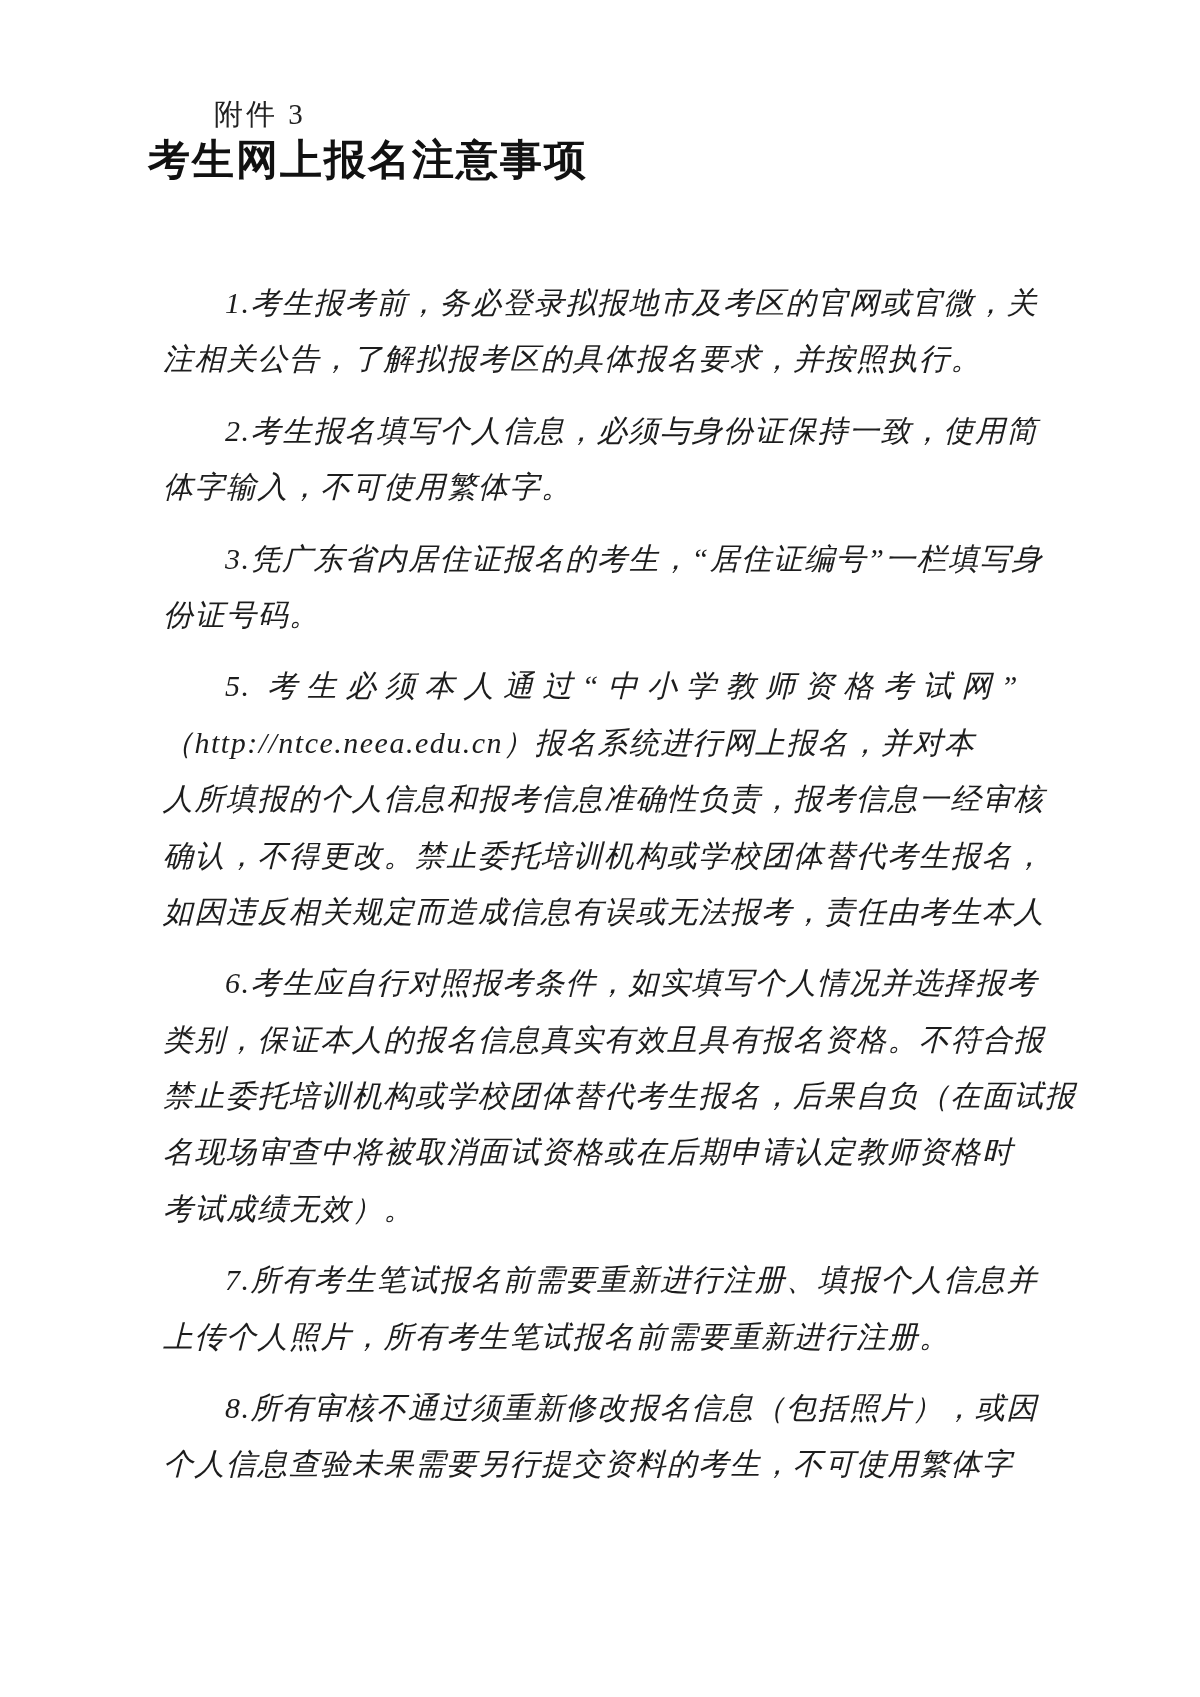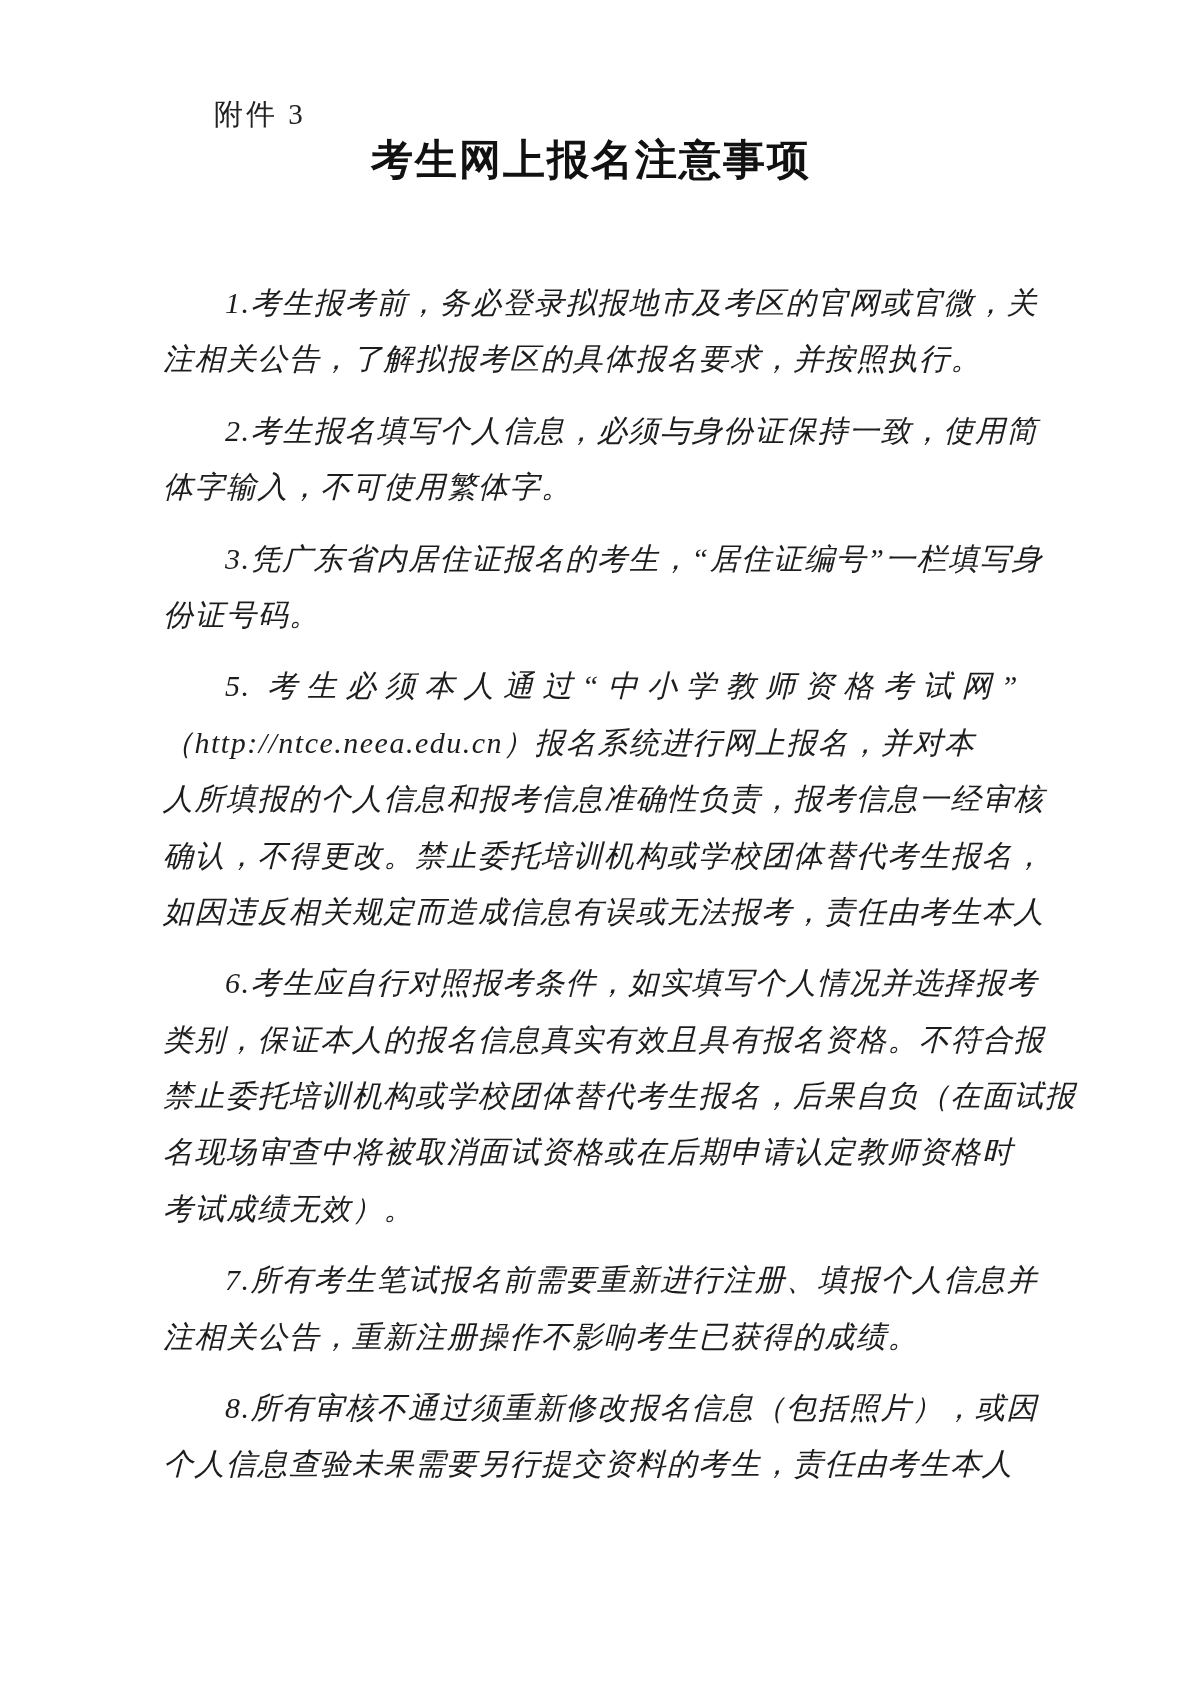--- a/index.html
+++ b/index.html
@@ -30,7 +30,6 @@
     left: 148px;
     top: 134px;
     width: 886px;
-    text-align: center;
     font-size: 42px;
     line-height: 52px;
     font-weight: bold;

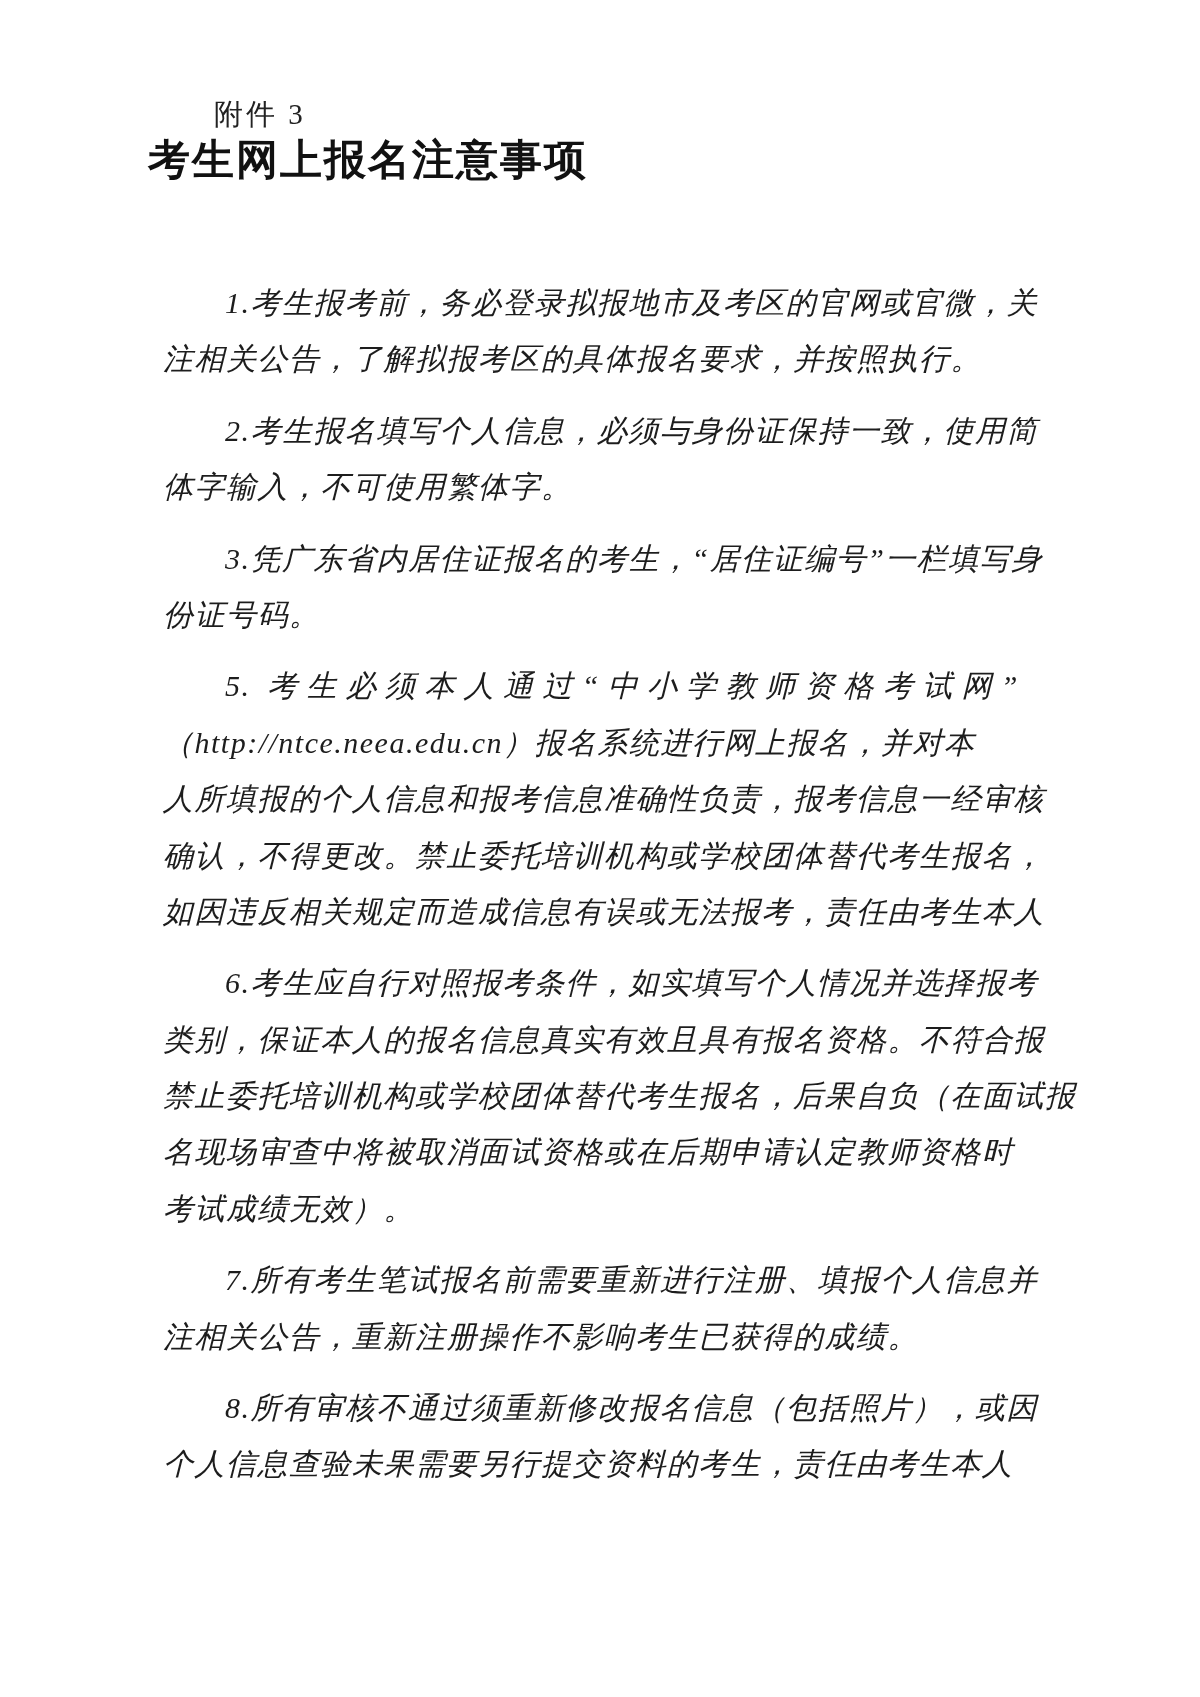--- a/index.html
+++ b/index.html
@@ -114,7 +114,7 @@
       </div>
       <div class="paragraph">
         <div class="line first">7.所有考生笔试报名前需要重新进行注册、填报个人信息并</div>
-        <div class="line">注相关公告，重新注册操作不影响考生已获得的成绩。</div>
+        <div class="line">上传个人照片，所有考生笔试报名前需要重新进行注册。</div>
       </div>
       <div class="paragraph">
         <div class="line first">8.所有审核不通过须重新修改报名信息（包括照片），或因</div>

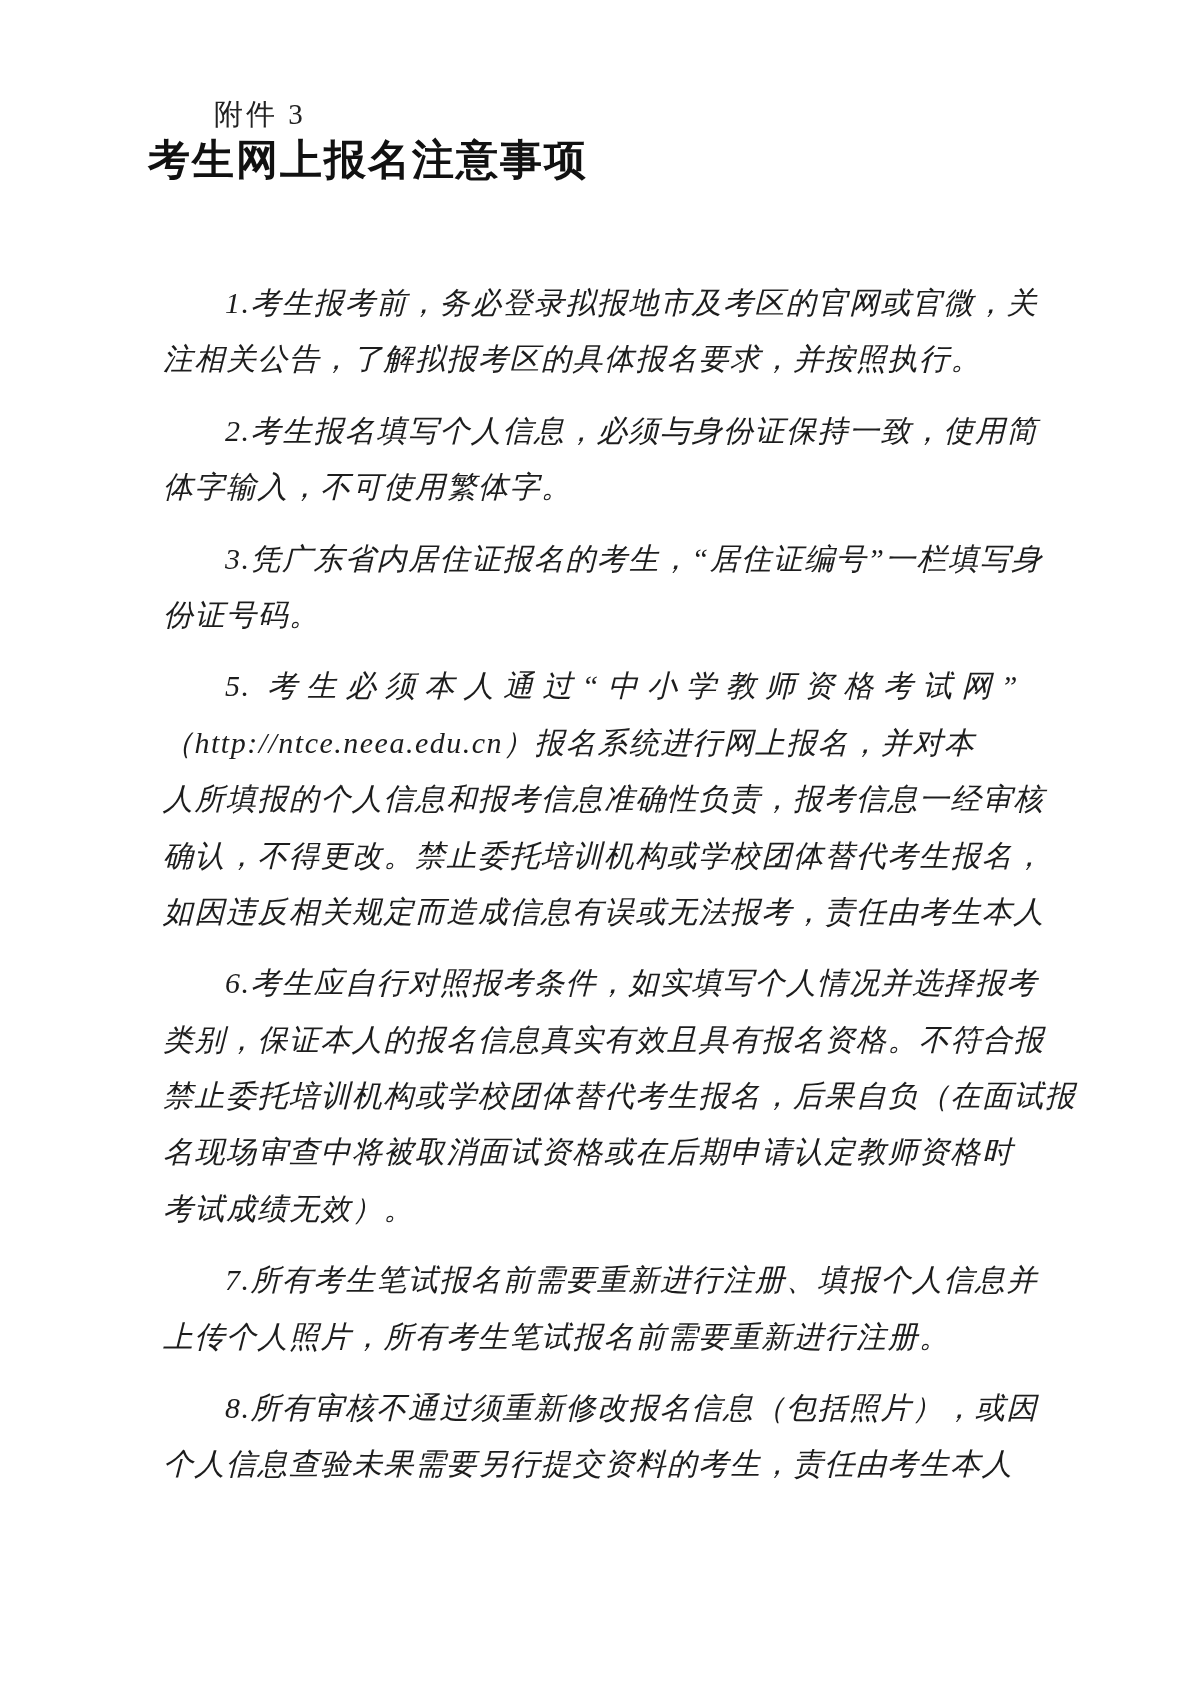--- a/index.html
+++ b/index.html
@@ -118,7 +118,7 @@
       </div>
       <div class="paragraph">
         <div class="line first">8.所有审核不通过须重新修改报名信息（包括照片），或因</div>
-        <div class="line">个人信息查验未果需要另行提交资料的考生，责任由考生本人</div>
+        <div class="line">个人信息查验未果需要另行提交资料的考生，不可使用繁体字</div>
       </div>
     </div>
 

